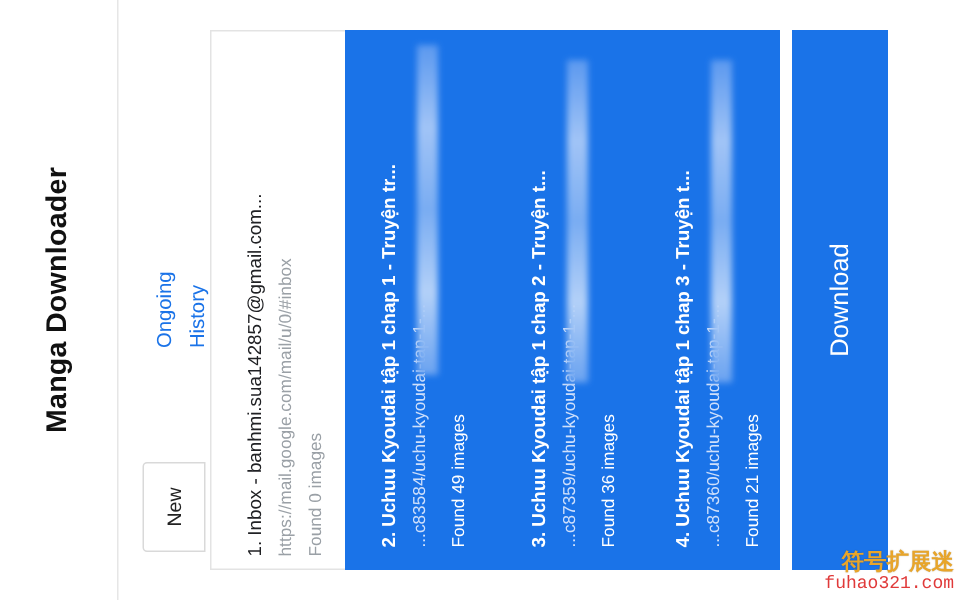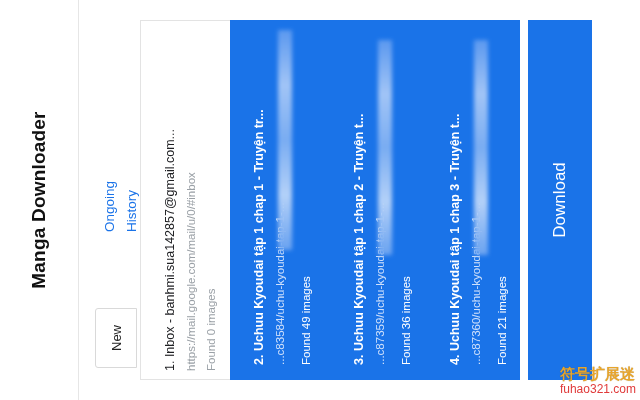--- a/index.html
+++ b/index.html
@@ -219,7 +219,7 @@
     position: absolute;
     right: 4px;
     bottom: 4px;
-    text-align: left;
+    text-align: right;
     line-height: 1.1;
   }
   .watermark .wm-cn {

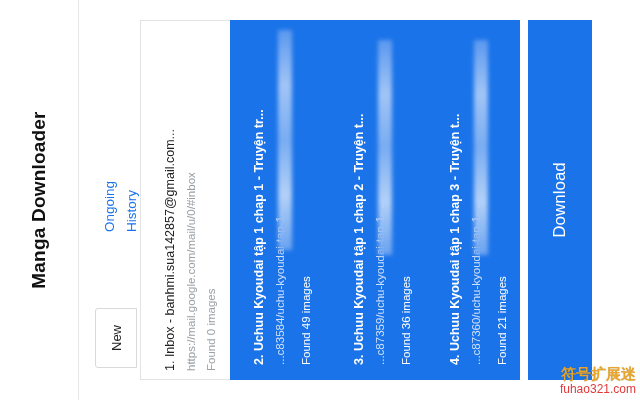--- a/index.html
+++ b/index.html
@@ -232,7 +232,7 @@
   .watermark .wm-en {
     font-size: 12px;
     color: #e03a3a;
-    font-family: Liberation Sans, sans-serif;
+    font-family: Liberation Mono, monospace;
   }
 </style>
 </head>

